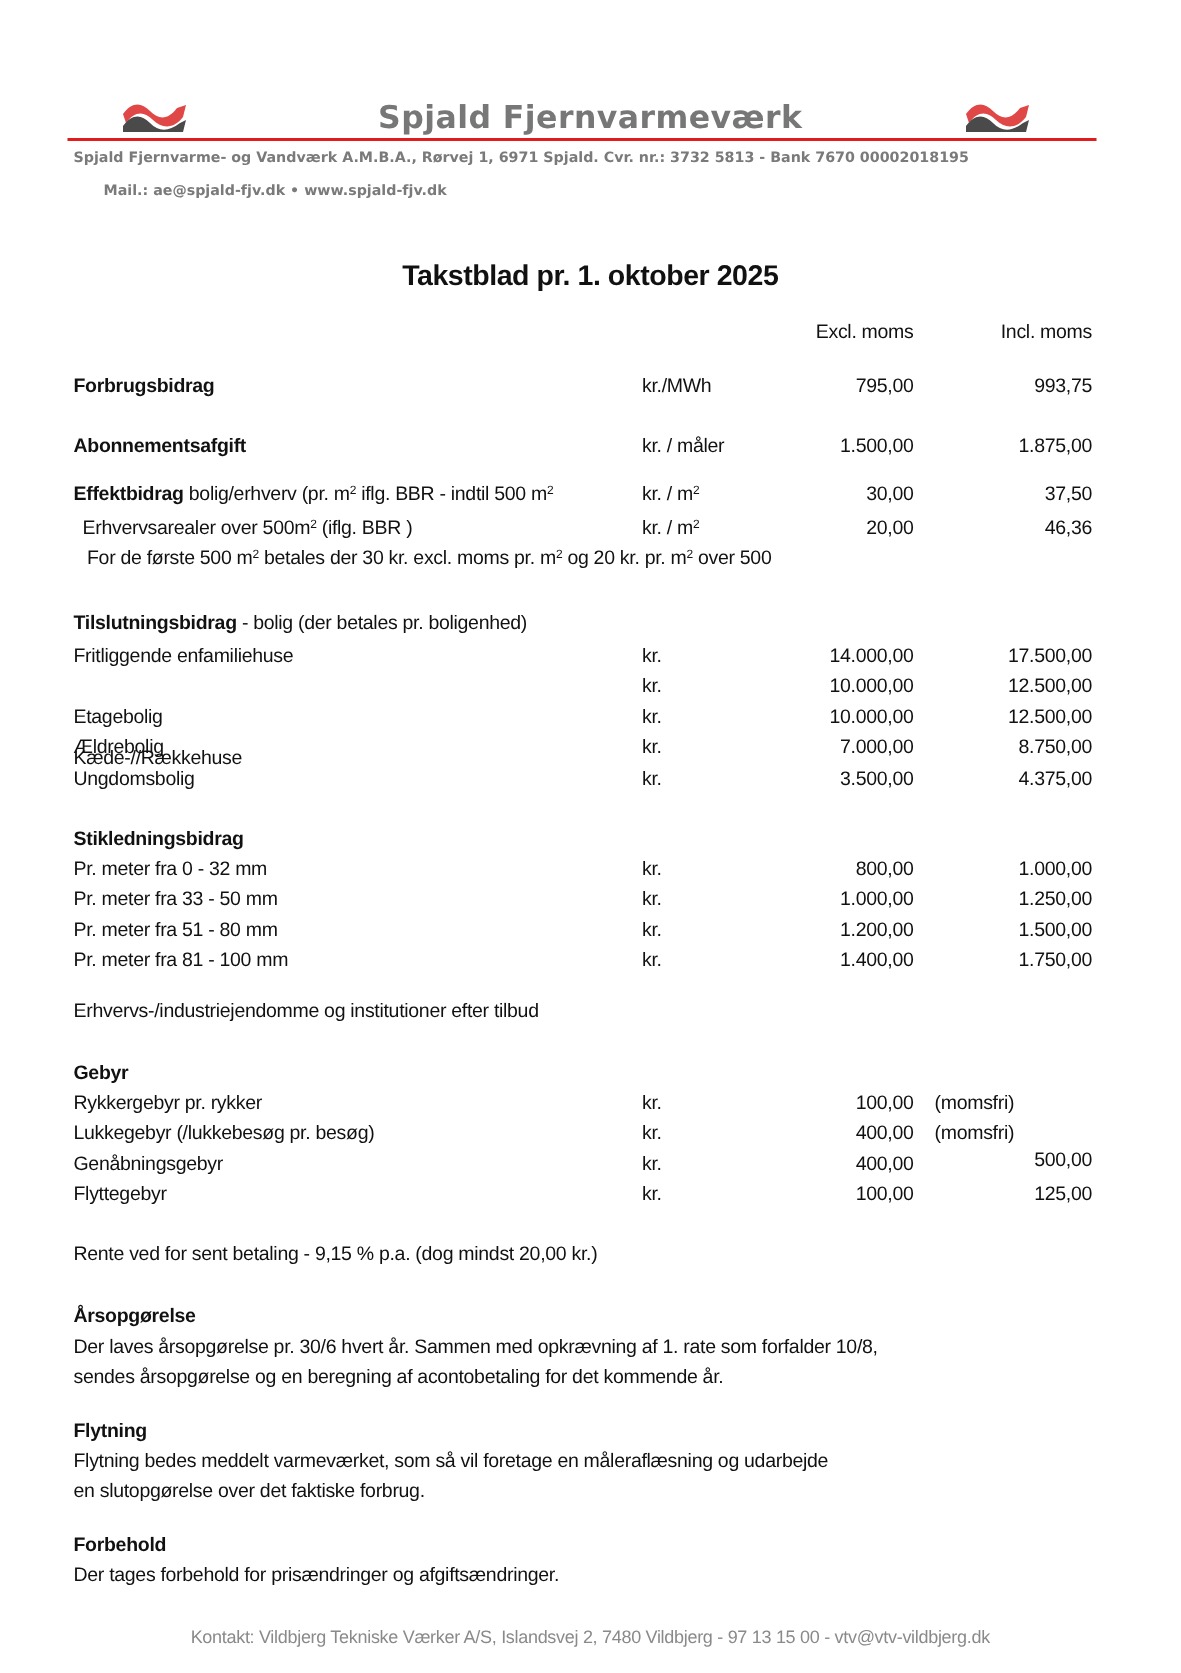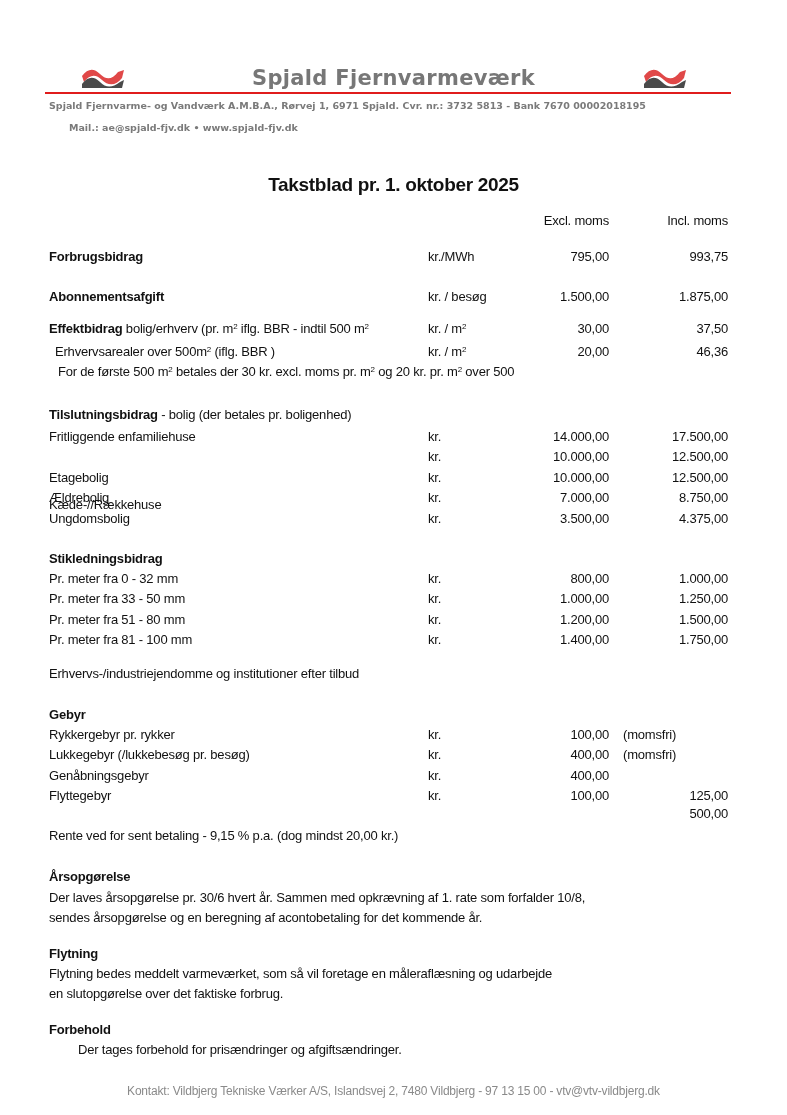--- a/index.html
+++ b/index.html
@@ -48,7 +48,7 @@
 <div class="t col-in" style="top:249px;">993,75</div>
 
 <div class="t b" style="left:49px; top:289px;">Abonnementsafgift</div>
-<div class="t col-unit" style="top:289px;">kr. / besøg</div>
+<div class="t col-unit" style="top:289px;">kr. / måler</div>
 <div class="t col-ex" style="top:289px;">1.500,00</div>
 <div class="t col-in" style="top:289px;">1.875,00</div>
 

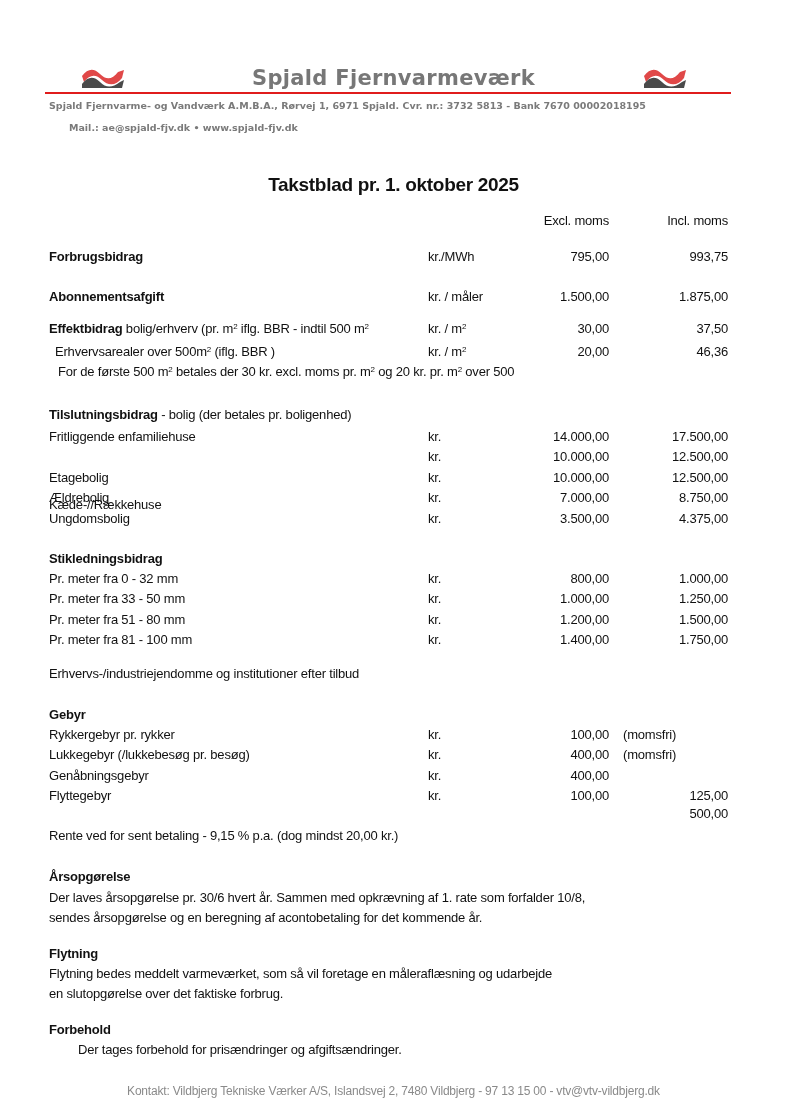--- a/index.html
+++ b/index.html
@@ -122,7 +122,7 @@
     <div class="t " style="left:49px; top:767.8px;">Genåbningsgebyr</div>
     <div class="t col-unit" style="top:767.8px;">kr.</div>
     <div class="t col-ex" style="top:767.8px;">400,00</div>
-    <div class="t col-in" style="top:806px;text-align:right;">500,00</div>
+    <div class="t col-in" style="top:765px;text-align:right;">500,00</div>
     <div class="t " style="left:49px; top:788.2px;">Flyttegebyr</div>
     <div class="t col-unit" style="top:788.2px;">kr.</div>
     <div class="t col-ex" style="top:788.2px;">100,00</div>

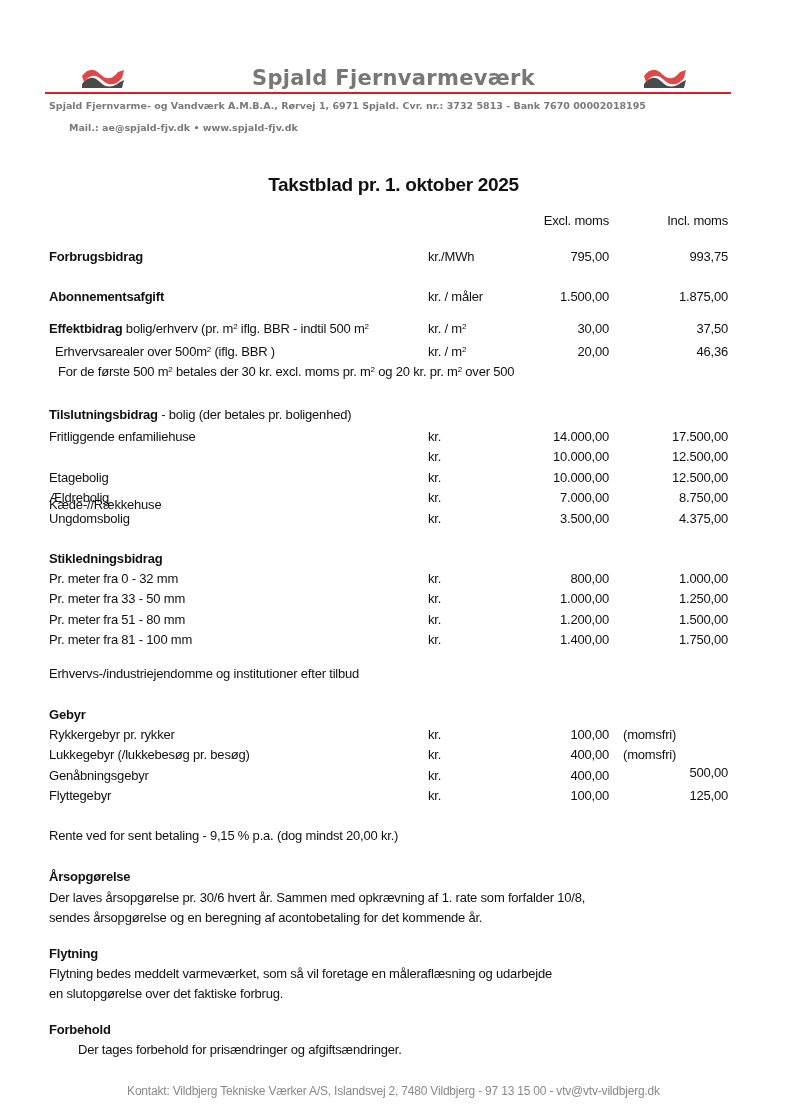--- a/index.html
+++ b/index.html
@@ -140,7 +140,7 @@
 <div class="t" style="left:49px; top:986px;">en slutopgørelse over det faktiske forbrug.</div>
 
 <div class="t b" style="left:49px; top:1022px;">Forbehold</div>
-<div class="t" style="left:49px; top:1042px;margin-left:29px;">Der tages forbehold for prisændringer og afgiftsændringer.</div>
+<div class="t" style="left:49px; top:1042px;">Der tages forbehold for prisændringer og afgiftsændringer.</div>
 
 <div class="footer">Kontakt: Vildbjerg Tekniske Værker A/S, Islandsvej 2, 7480 Vildbjerg - 97 13 15 00 - vtv@vtv-vildbjerg.dk</div>
 

